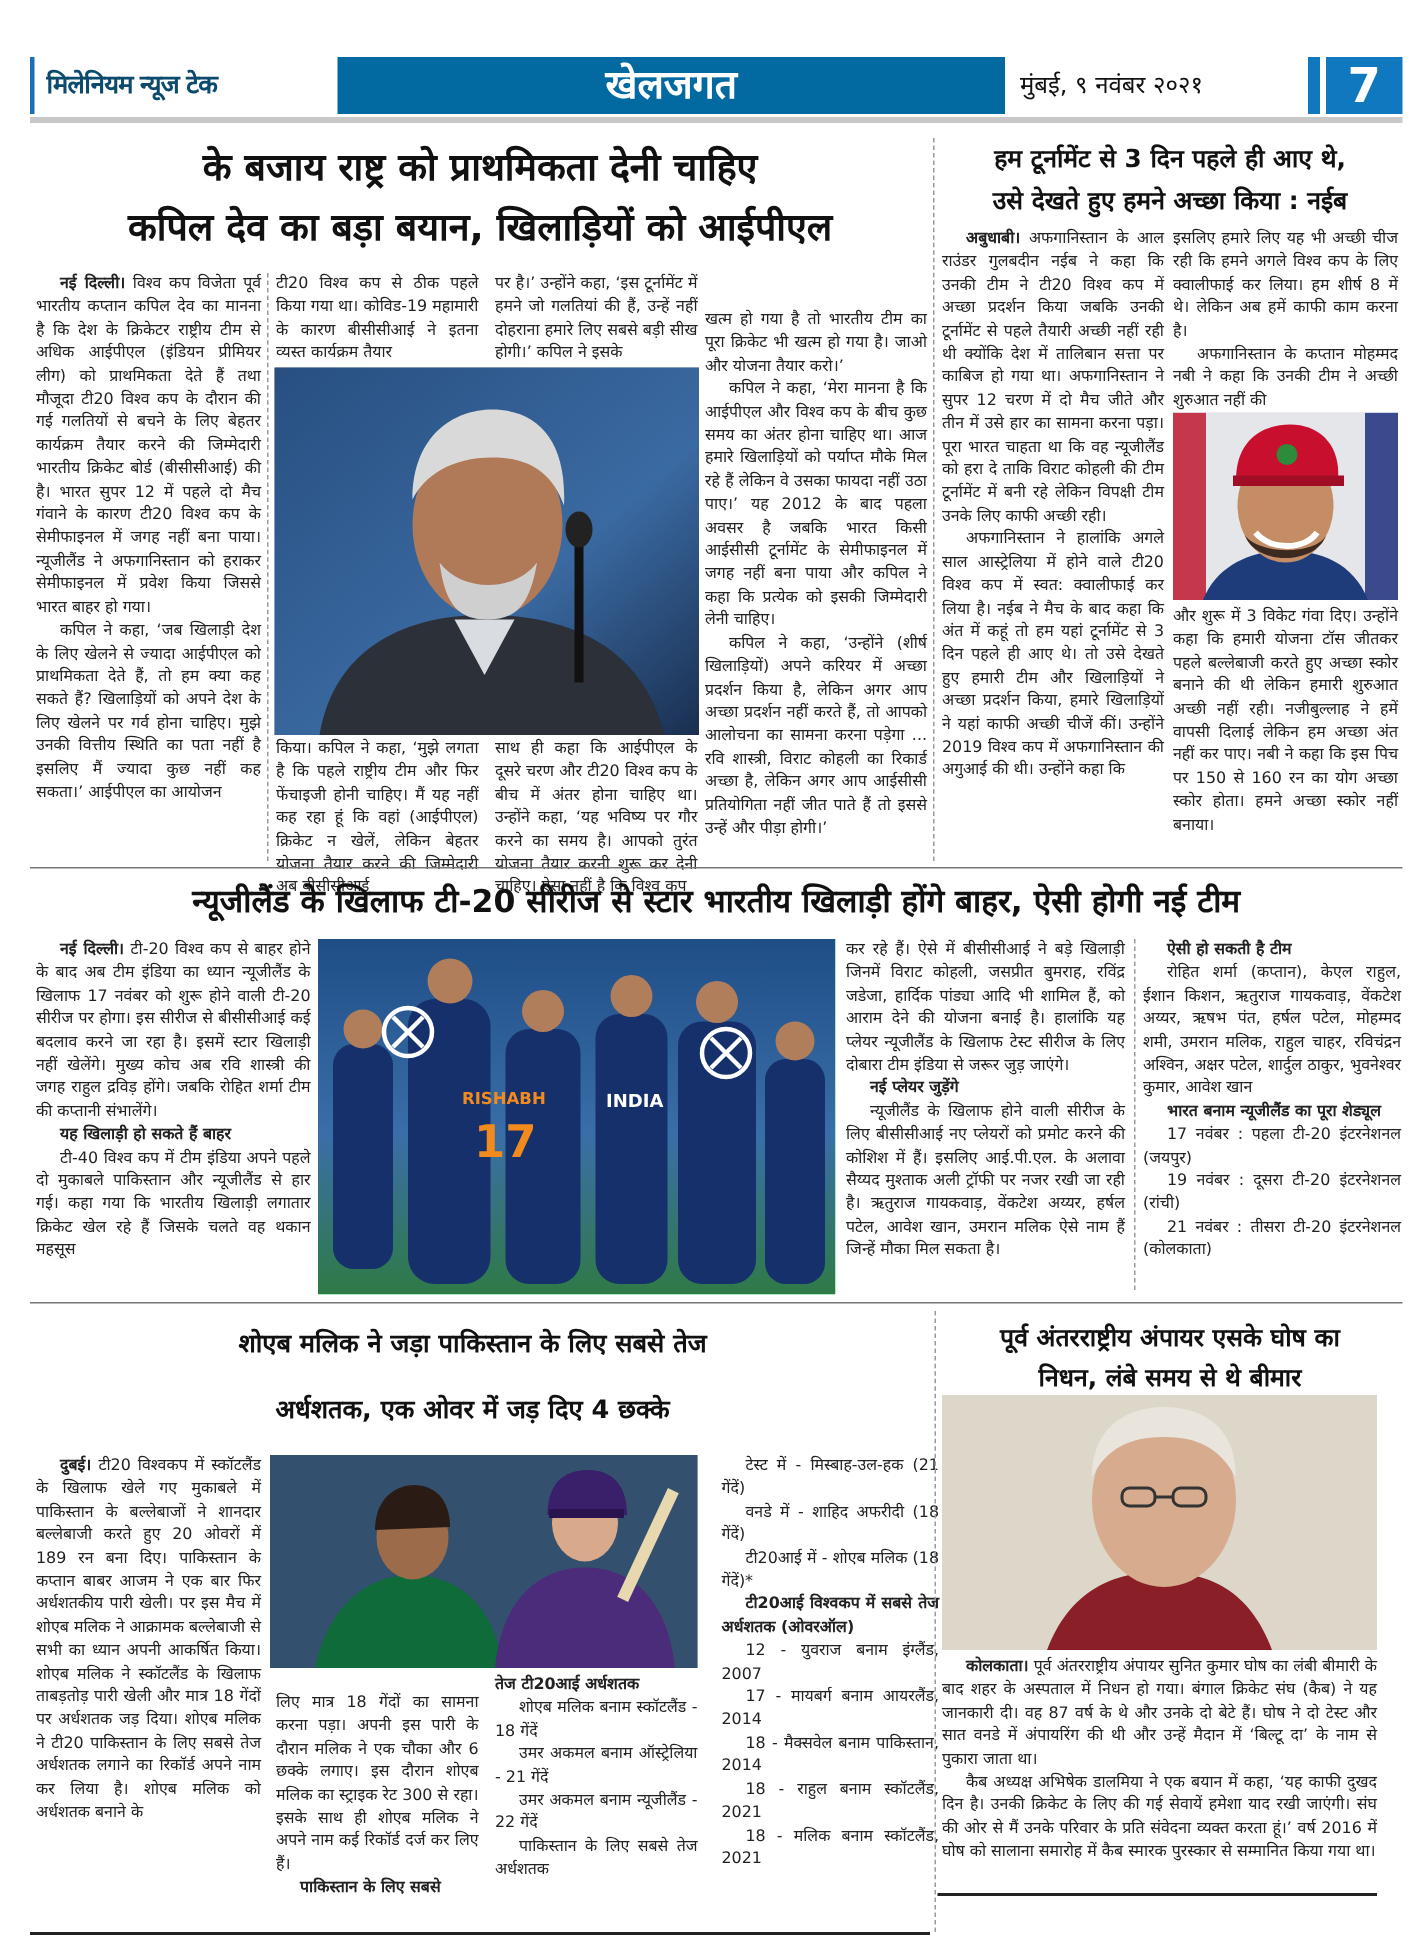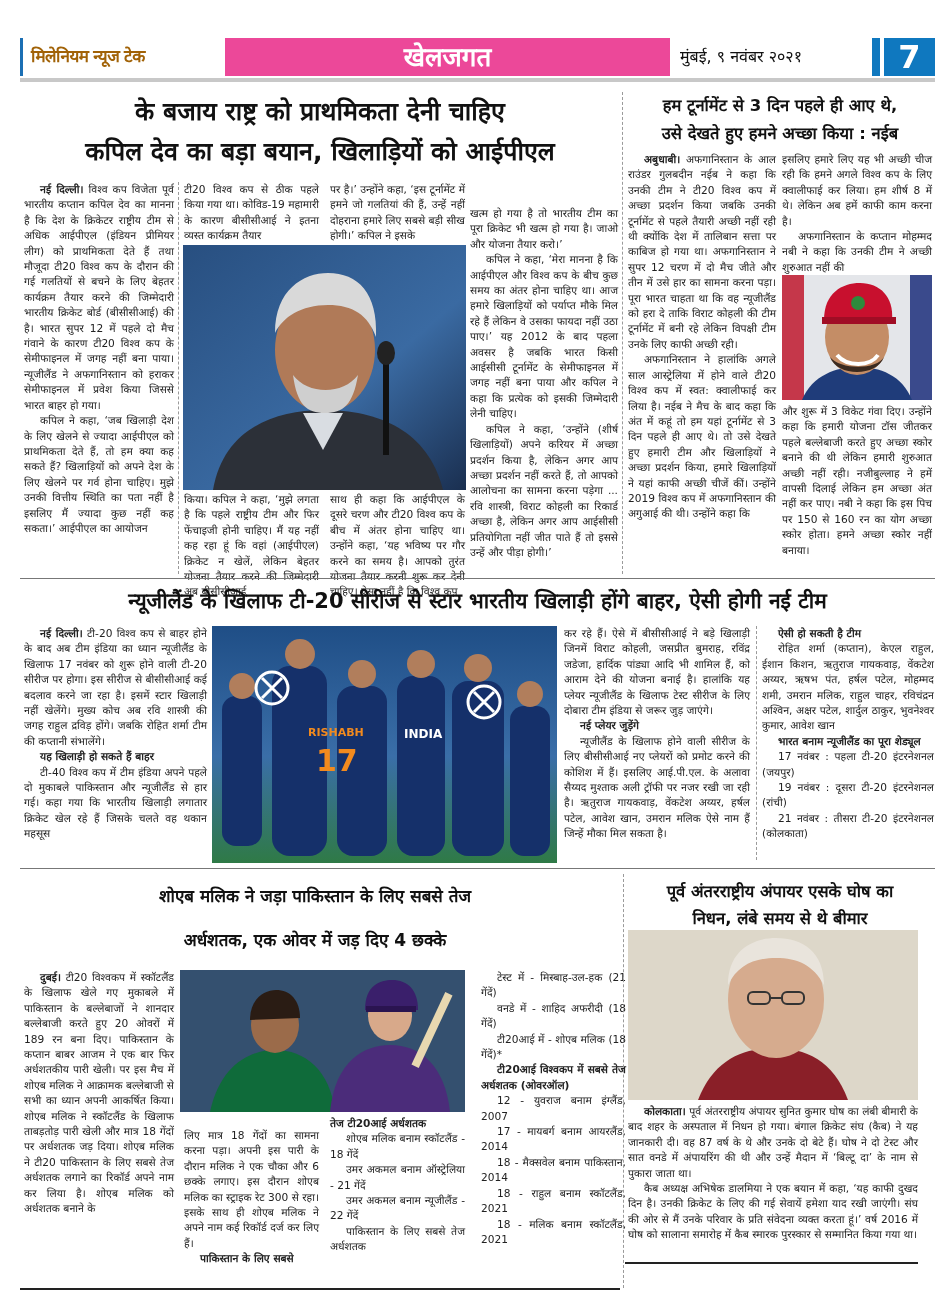--- a/index.html
+++ b/index.html
@@ -10,7 +10,7 @@
   
   .masthead { position: absolute; left: 20px; top: 38px; width: 915px; height: 42px; }
   .mast-left { position: absolute; left: 0; top: 0; width: 102px; height: 38px; border-left: 3px solid #1b6fb4; }
-  .mast-brand { position: absolute; left: 8px; top: 6px; font-size: 17px; font-weight: bold; color: #a16207; white-space: nowrap; letter-spacing: -0.5px; font-family: "DejaVu Sans Condensed","DejaVu Sans", sans-serif; }
+  .mast-brand { position: absolute; left: 8px; top: 6px; font-size: 17px; font-weight: bold; color: #0c4a6e; white-space: nowrap; letter-spacing: -0.5px; font-family: "DejaVu Sans Condensed","DejaVu Sans", sans-serif; }
   .mast-center { position: absolute; left: 205px; top: 0; width: 445px; height: 38px; background: #ec4899; }
   .mast-section { position: absolute; left: 0; top: 0; width: 100%; height: 38px; line-height: 38px; text-align: center; color: #fff; font-size: 26px; font-weight: bold; }
   .mast-date { position: absolute; left: 660px; top: 7px; font-size: 16px; color: #111; white-space: nowrap; }

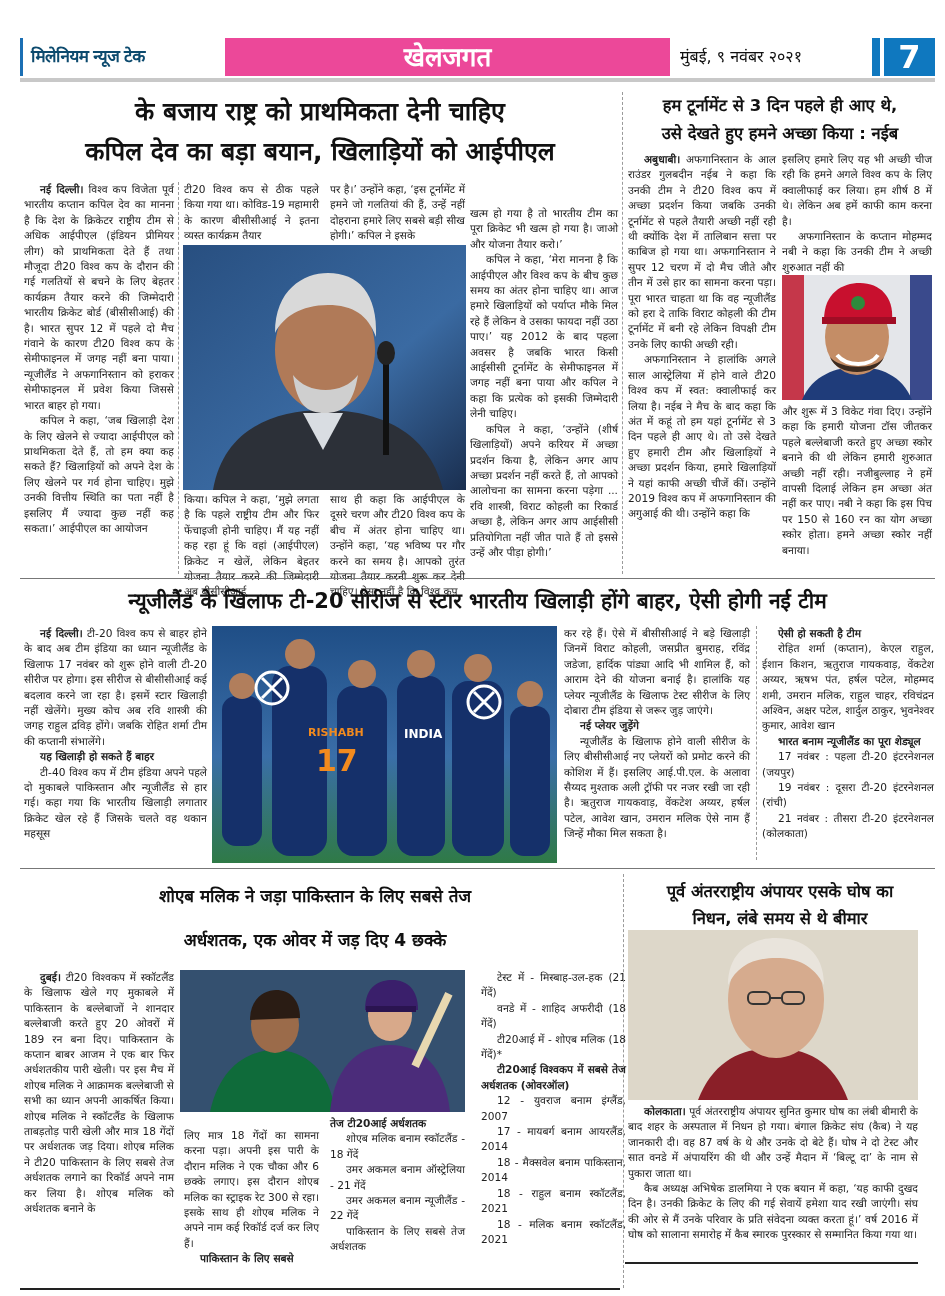--- a/index.html
+++ b/index.html
@@ -11,7 +11,7 @@
   .masthead { position: absolute; left: 20px; top: 38px; width: 915px; height: 42px; }
   .mast-left { position: absolute; left: 0; top: 0; width: 102px; height: 38px; border-left: 3px solid #1b6fb4; }
   .mast-brand { position: absolute; left: 8px; top: 6px; font-size: 17px; font-weight: bold; color: #0c4a6e; white-space: nowrap; letter-spacing: -0.5px; font-family: "DejaVu Sans Condensed","DejaVu Sans", sans-serif; }
-  .mast-center { position: absolute; left: 205px; top: 0; width: 445px; height: 38px; background: #ec4899; }
+  .mast-center { position: absolute; left: 205px; top: 0; width: 445px; height: 38px; background: #0369a1; }
   .mast-section { position: absolute; left: 0; top: 0; width: 100%; height: 38px; line-height: 38px; text-align: center; color: #fff; font-size: 26px; font-weight: bold; }
   .mast-date { position: absolute; left: 660px; top: 7px; font-size: 16px; color: #111; white-space: nowrap; }
   .mast-pg { position: absolute; left: 860px; top: 0; width: 55px; height: 38px; background: #0f78bf; color: #fff; font-size: 32px; font-weight: bold; line-height: 38px; text-align: center; border-left: 4px solid #fff; box-shadow: -8px 0 0 #0f78bf; }

